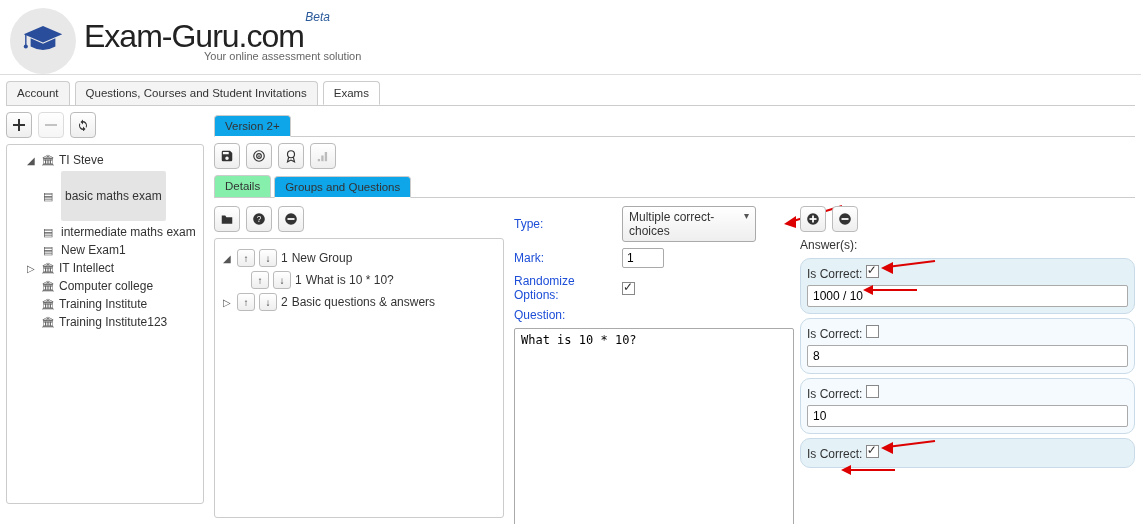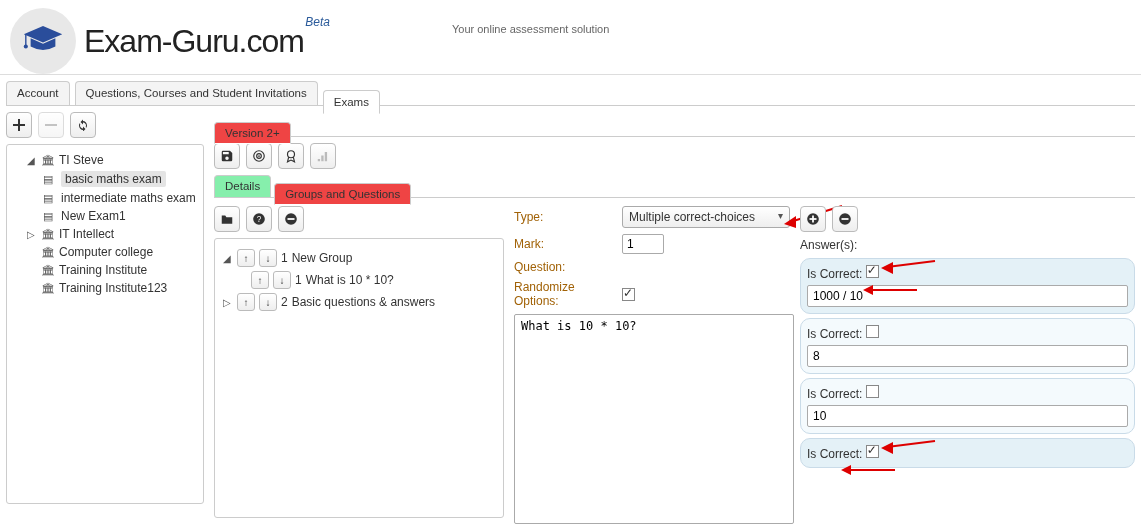--- a/index.html
+++ b/index.html
@@ -202,7 +202,7 @@
     position: absolute;
     pointer-events: none;
   }
-  .brand-wrap { display:flex; flex-direction:row;justify-content:space-between; }
+  .brand-wrap { display:flex; flex-direction:column;justify-content:space-between; }
 </style>
 </head>
 <body>

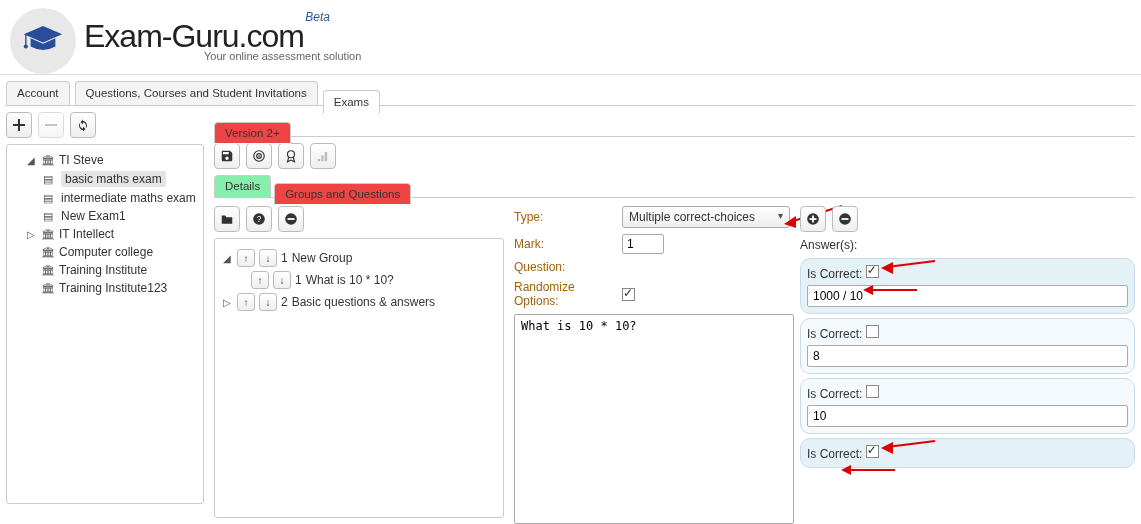--- a/index.html
+++ b/index.html
@@ -65,7 +65,7 @@
     cursor: pointer;
     font-size: 11.5px;
   }
-  .tab.active { background: #fff; border-bottom: 1px solid #fff; position: relative; top: 9px; }
+  .tab.active { background: #fff; border-bottom: 1px solid #fff; position: relative; top: 0; }
   .main {
     display: flex;
     padding: 6px;

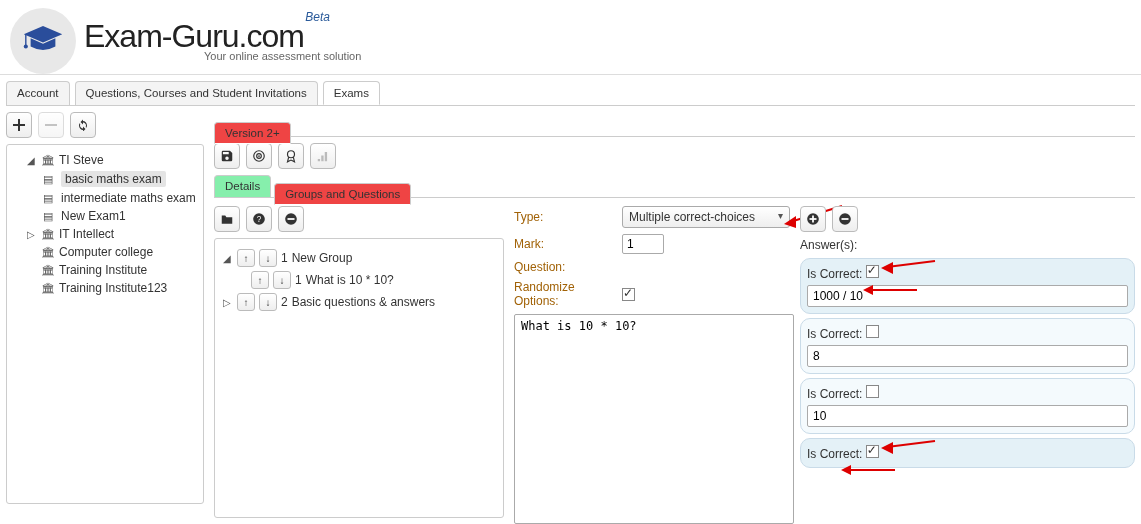--- a/index.html
+++ b/index.html
@@ -112,7 +112,7 @@
     cursor: pointer;
     font-size: 11.5px;
   }
-  .sub-tab.active { background: #ef4444; border-bottom: 1px solid #fff; position: relative; top: 8px; }
+  .sub-tab.active { background: #0ea5e9; border-bottom: 1px solid #fff; position: relative; top: 1px; }
   .content-row { display: flex; margin-top: 8px; }
   .groups-col { width: 290px; margin-right: 10px; }
   .question-col { width: 280px; margin-right: 6px; }

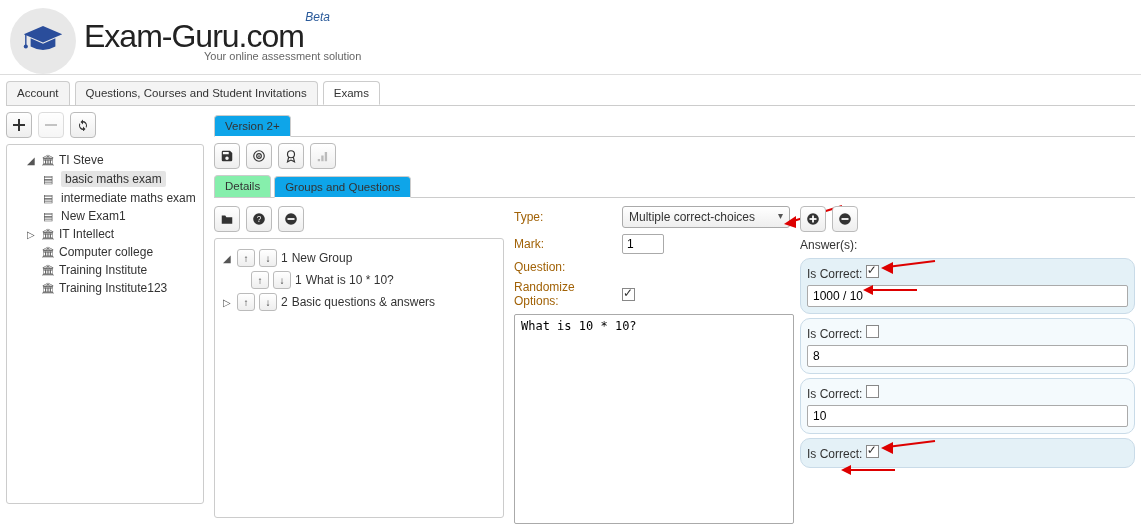--- a/index.html
+++ b/index.html
@@ -96,7 +96,7 @@
   .tree-icon { width: 14px; color: #555; font-size: 11px; }
   .tree-label { cursor: pointer; }
   .tree-children { padding-left: 16px; }
-  .selected { background: #e4e4e4; border-radius: 2px; padding: 1px 4px; }
+  .selected { background: #e4e4e4; border-radius: 2px; padding: 18px 4px; }
   .sub-tabs {
     display: flex;
     border-bottom: 1px solid #ccc;

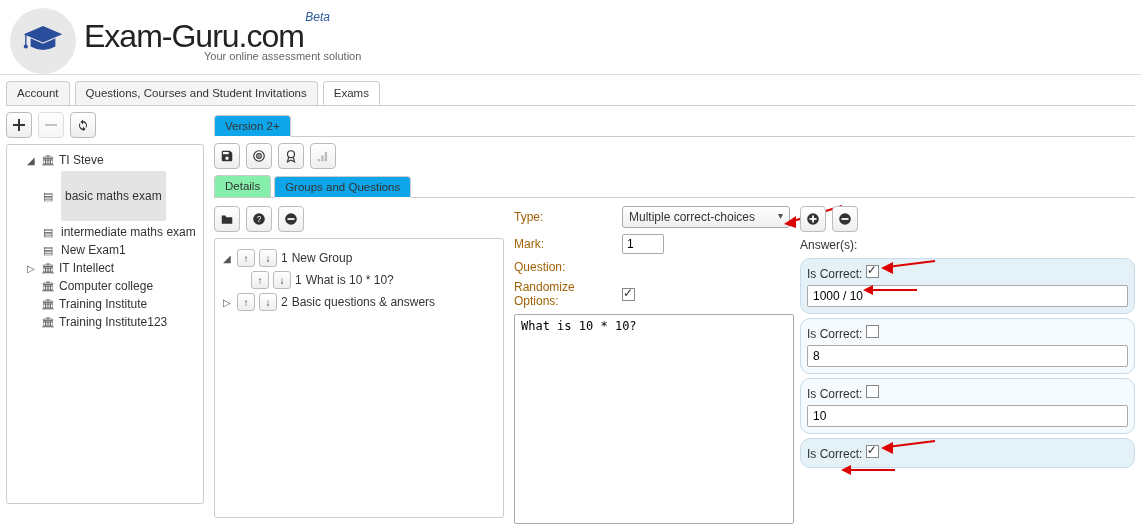--- a/index.html
+++ b/index.html
@@ -118,7 +118,7 @@
   .question-col { width: 280px; margin-right: 6px; }
   .answers-col { flex: 1; }
   .form-row { display: flex; align-items: center; margin-bottom: 6px; }
-  .form-label { width: 108px; font-size: 12px; color: #a16207; }
+  .form-label { width: 108px; font-size: 12px; color: #1d4ed8; }
   .select {
     border: 1px solid #aaa;
     border-radius: 3px;

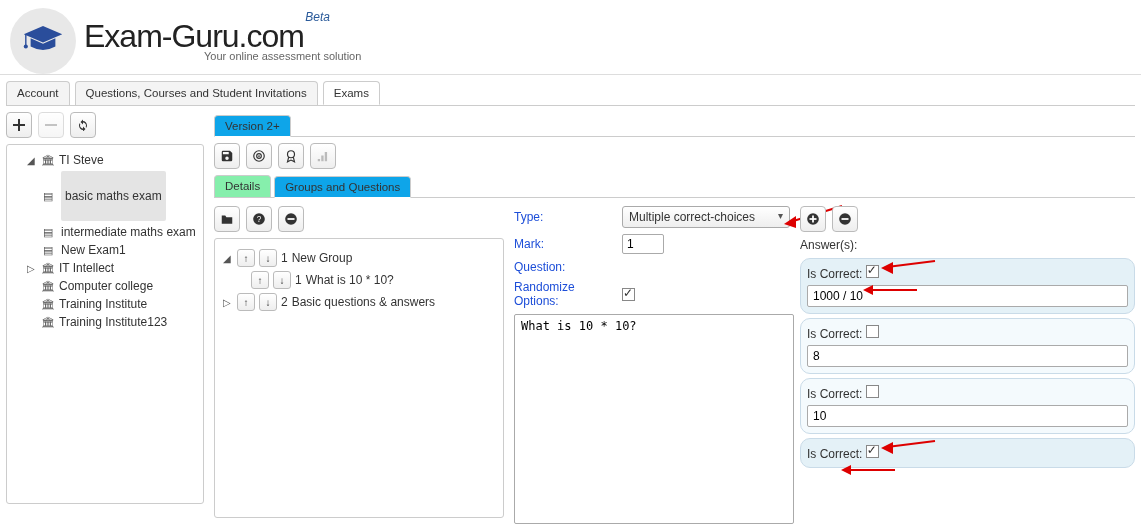--- a/index.html
+++ b/index.html
@@ -126,7 +126,7 @@
     font-size: 12px;
     background: linear-gradient(#fff,#eee);
     position: relative;
-    width: 168px;
+    width: 134px;
     cursor: pointer;
   }
   .select::after {

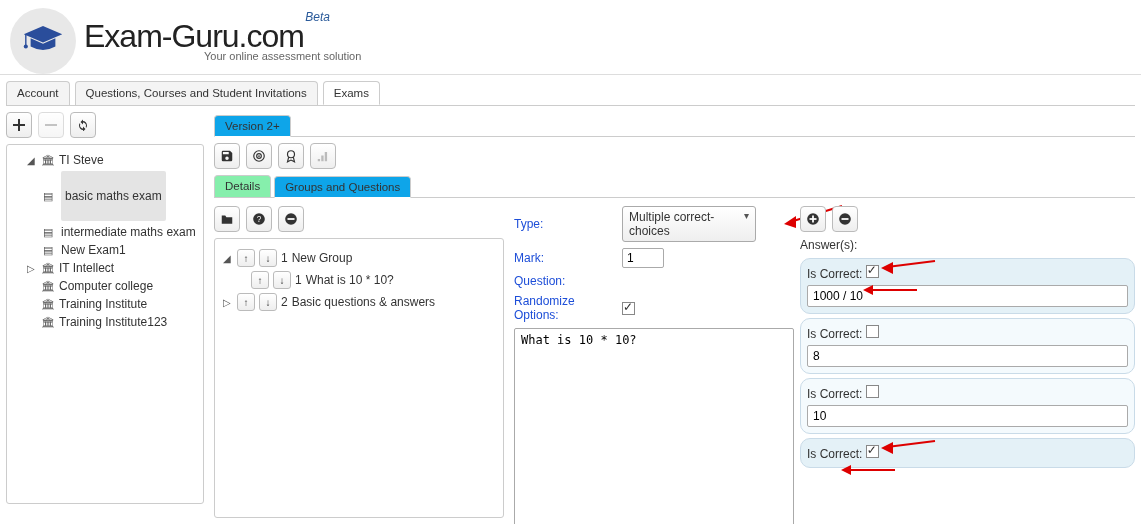--- a/index.html
+++ b/index.html
@@ -392,11 +392,11 @@
           <input class="text-input" value="1" style="">
         </div>
         <div class="form-row">
-          <div class="form-label">Question:</div>
-        </div>
-        <div class="form-row">
           <div class="form-label">Randomize Options:</div>
           <span class="checkbox checked"></span>
+        </div>
+        <div class="form-row">
+          <div class="form-label">Question:</div>
         </div>
         <textarea class="textarea" style="">What is 10 * 10?</textarea>
         

